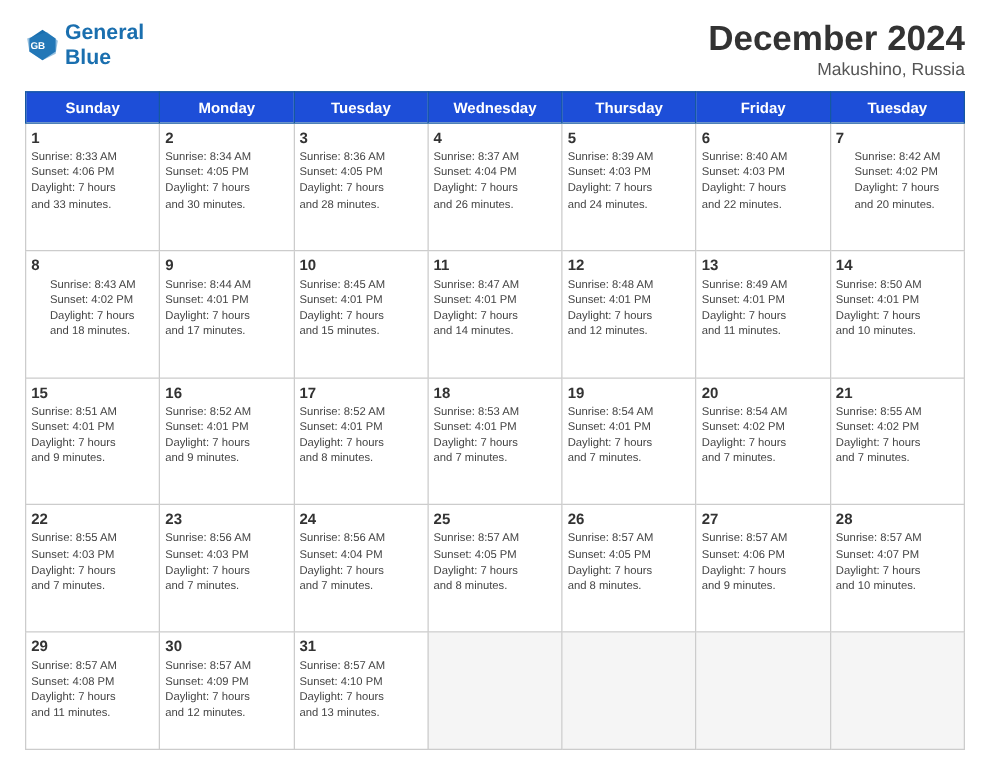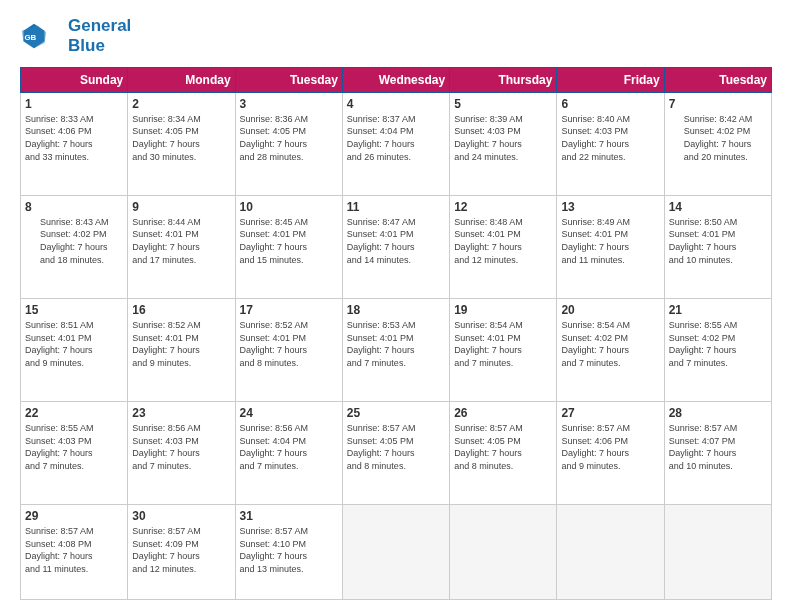--- a/index.html
+++ b/index.html
@@ -26,7 +26,7 @@
     .logo {
       display: flex;
       align-items: center;
-      gap: 20px;
+      gap: 4px;
     }
     .logo-text {
       font-size: 17px;

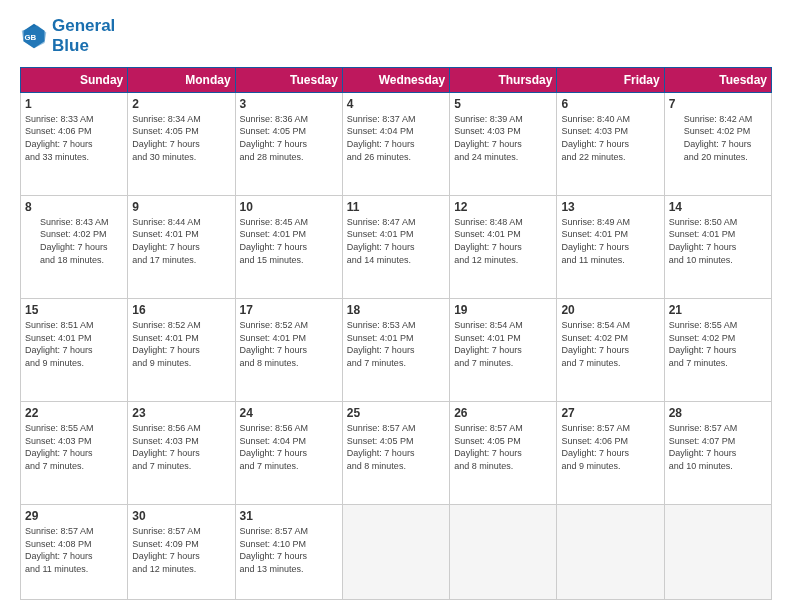--- a/index.html
+++ b/index.html
@@ -115,6 +115,10 @@
         <div><span>Blue</span></div>
       </div>
     </div>
+    <div class="title-block">
+      <div class="month-title">December 2024</div>
+      <div class="location">Makushino, Russia</div>
+    </div>
   </div>
 
   <table class="calendar">

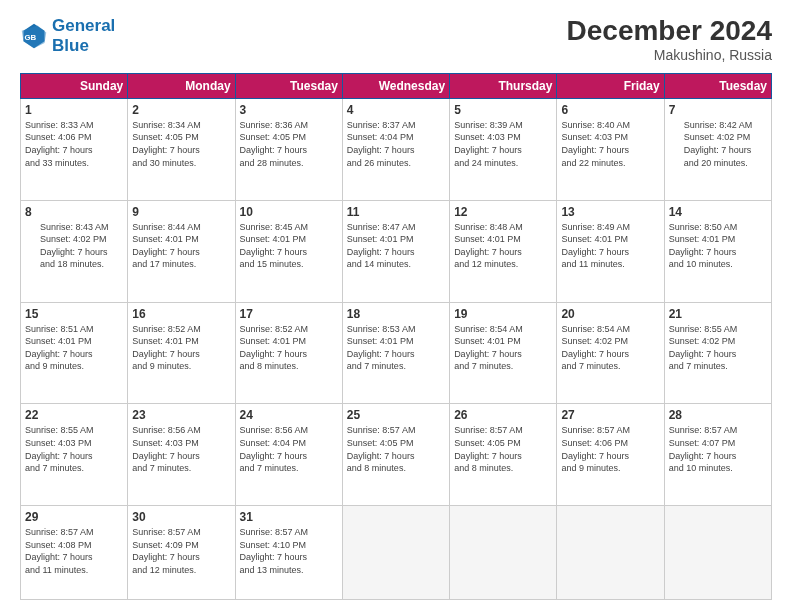--- a/index.html
+++ b/index.html
@@ -62,12 +62,12 @@
       table-layout: fixed;
     }
     .calendar th {
-      background: #be185d;
+      background: #1d4ed8;
       color: white;
       font-size: 12px;
       font-weight: bold;
       padding: 5px 4px;
-      text-align: right;
+      text-align: center;
       border: 1px solid #1558a0;
     }
     .calendar td {

